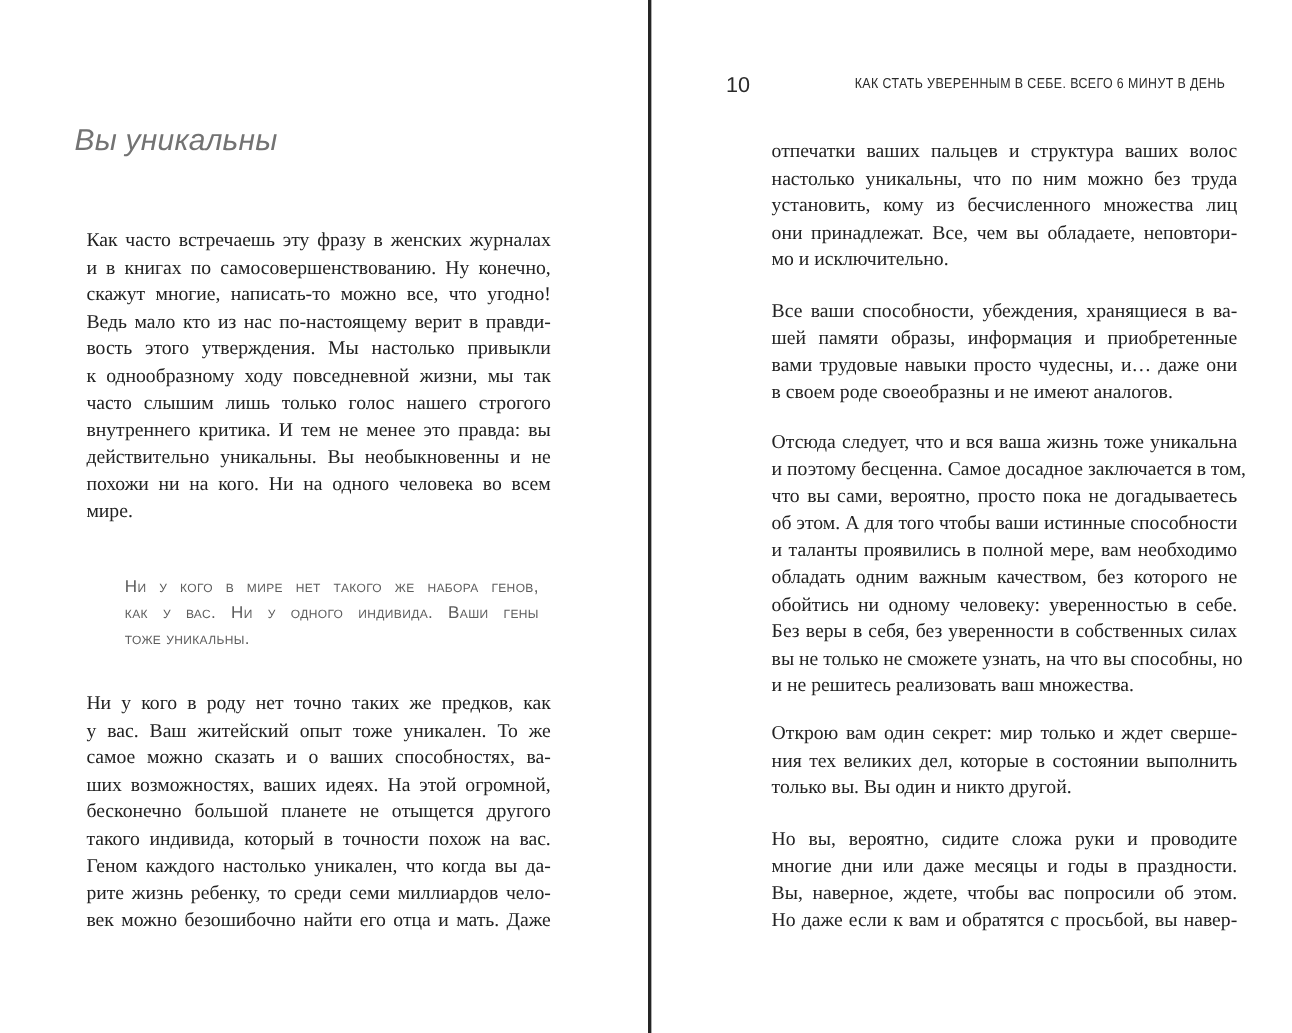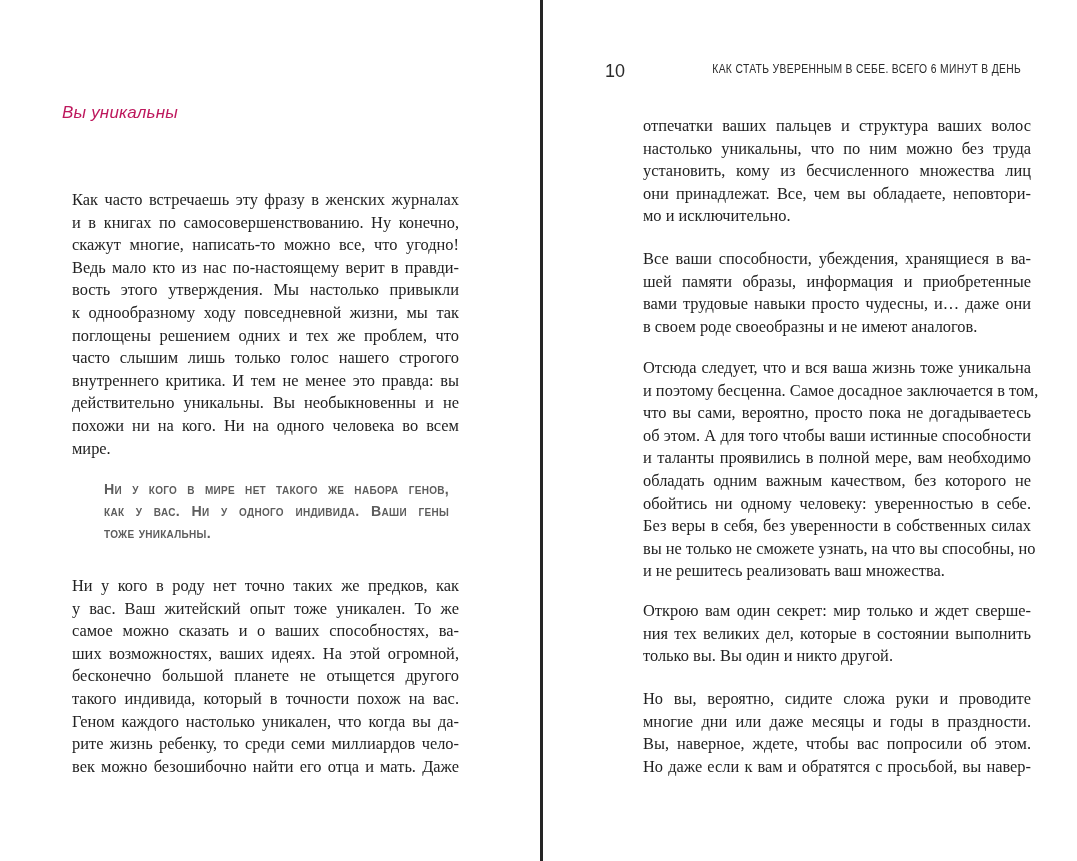--- a/index.html
+++ b/index.html
@@ -39,8 +39,8 @@
     font-family: "Liberation Sans", "DejaVu Sans", sans-serif;
     font-style: italic;
     font-weight: normal;
-    font-size: 17px;
-    color: #be185d;
+    font-size: 25px;
+    color: #737373;
     letter-spacing: 0.2px;
   }
   .para {

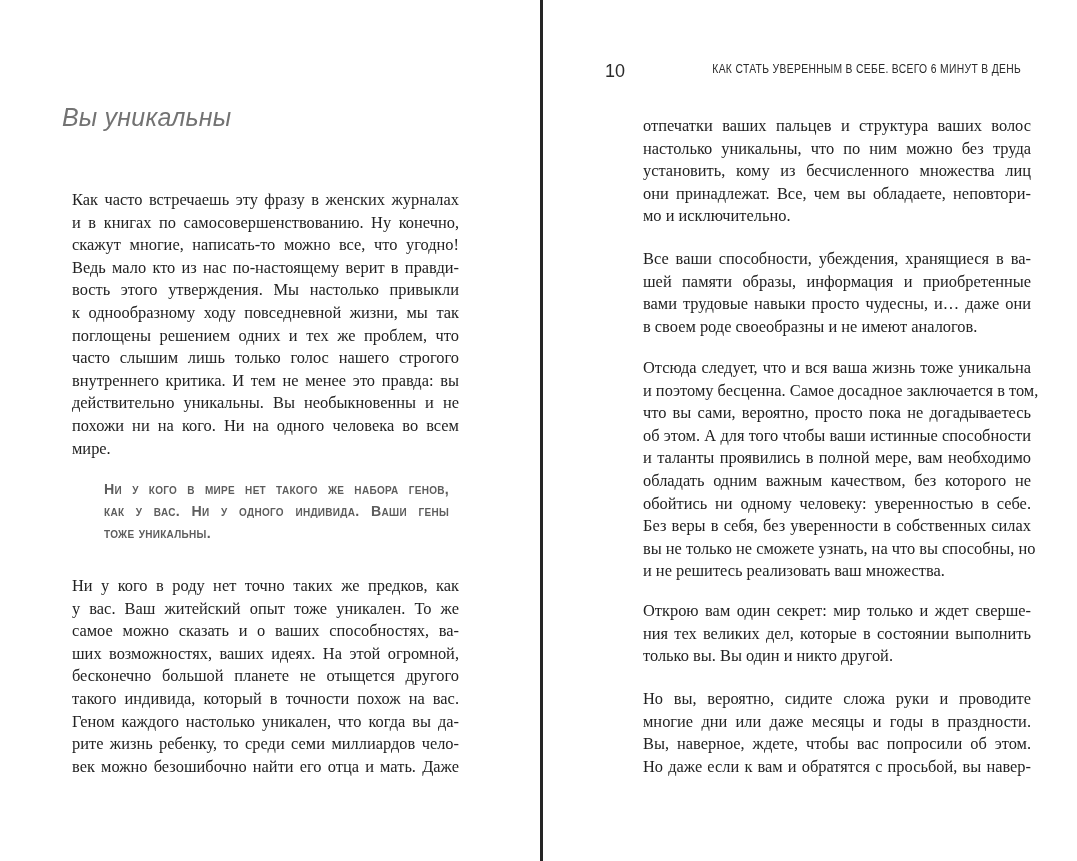--- a/index.html
+++ b/index.html
@@ -118,7 +118,6 @@
     <span class="ln">Ведь мало кто из нас по-настоящему верит в правди-</span>
     <span class="ln">вость этого утверждения. Мы настолько привыкли</span>
     <span class="ln">к однообразному ходу повседневной жизни, мы так</span>
-    <span class="ln">поглощены решением одних и тех же проблем, что</span>
     <span class="ln">часто слышим лишь только голос нашего строгого</span>
     <span class="ln">внутреннего критика. И тем не менее это правда: вы</span>
     <span class="ln">действительно уникальны. Вы необыкновенны и не</span>

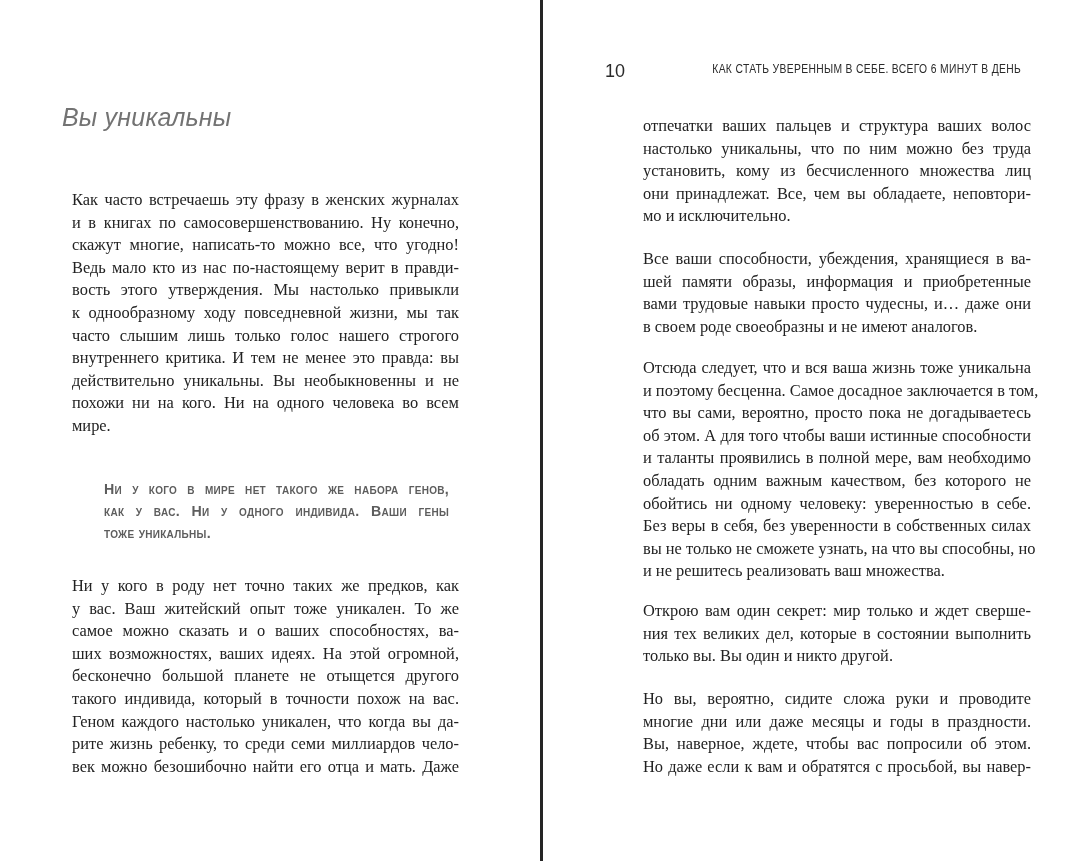--- a/index.html
+++ b/index.html
@@ -70,7 +70,7 @@
     margin: 0;
     font-family: "Liberation Sans", "DejaVu Sans", sans-serif;
     font-variant: small-caps;
-    font-weight: bold;
+    font-weight: normal;
     font-size: 14.2px;
     line-height: 22px;
     color: #5d5d5d;

